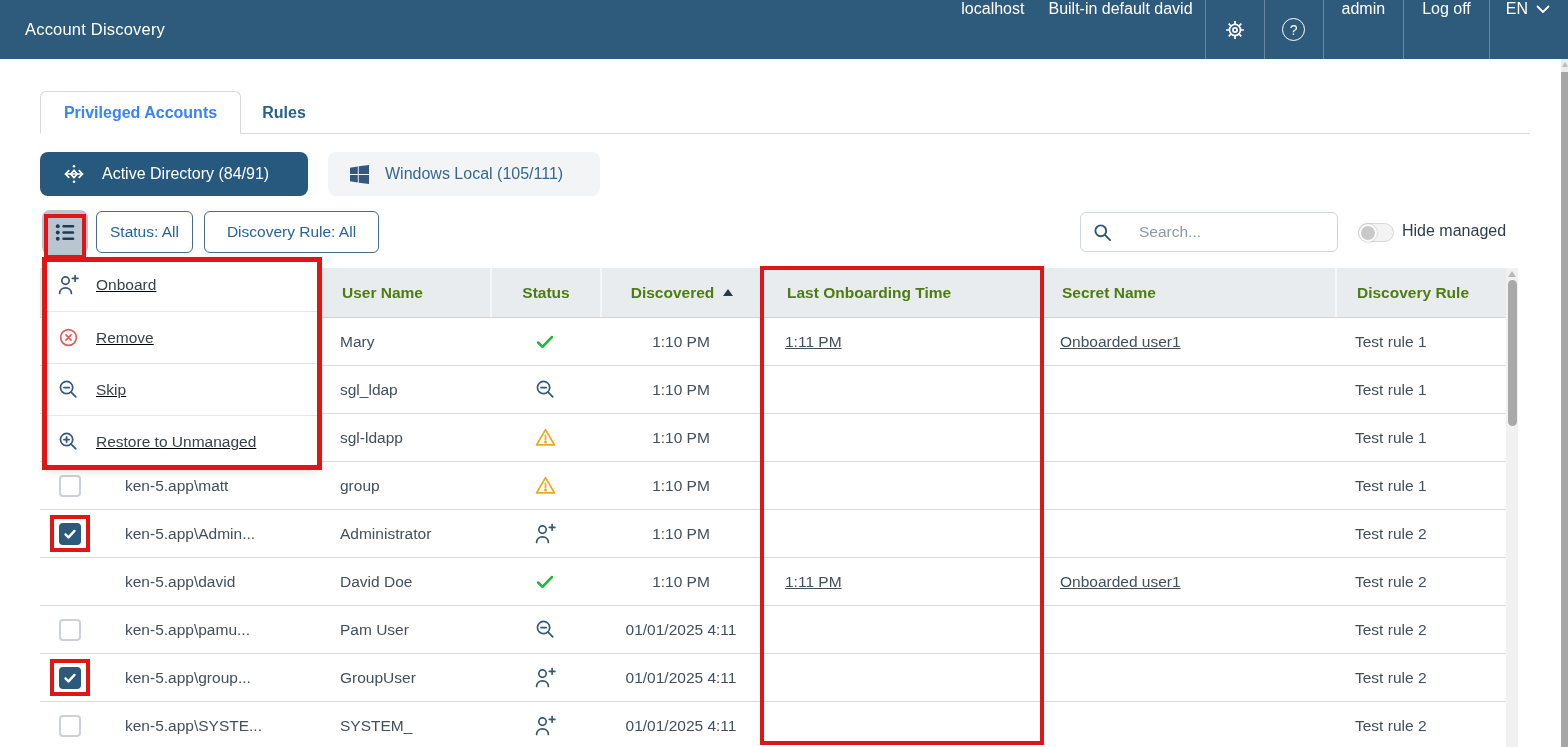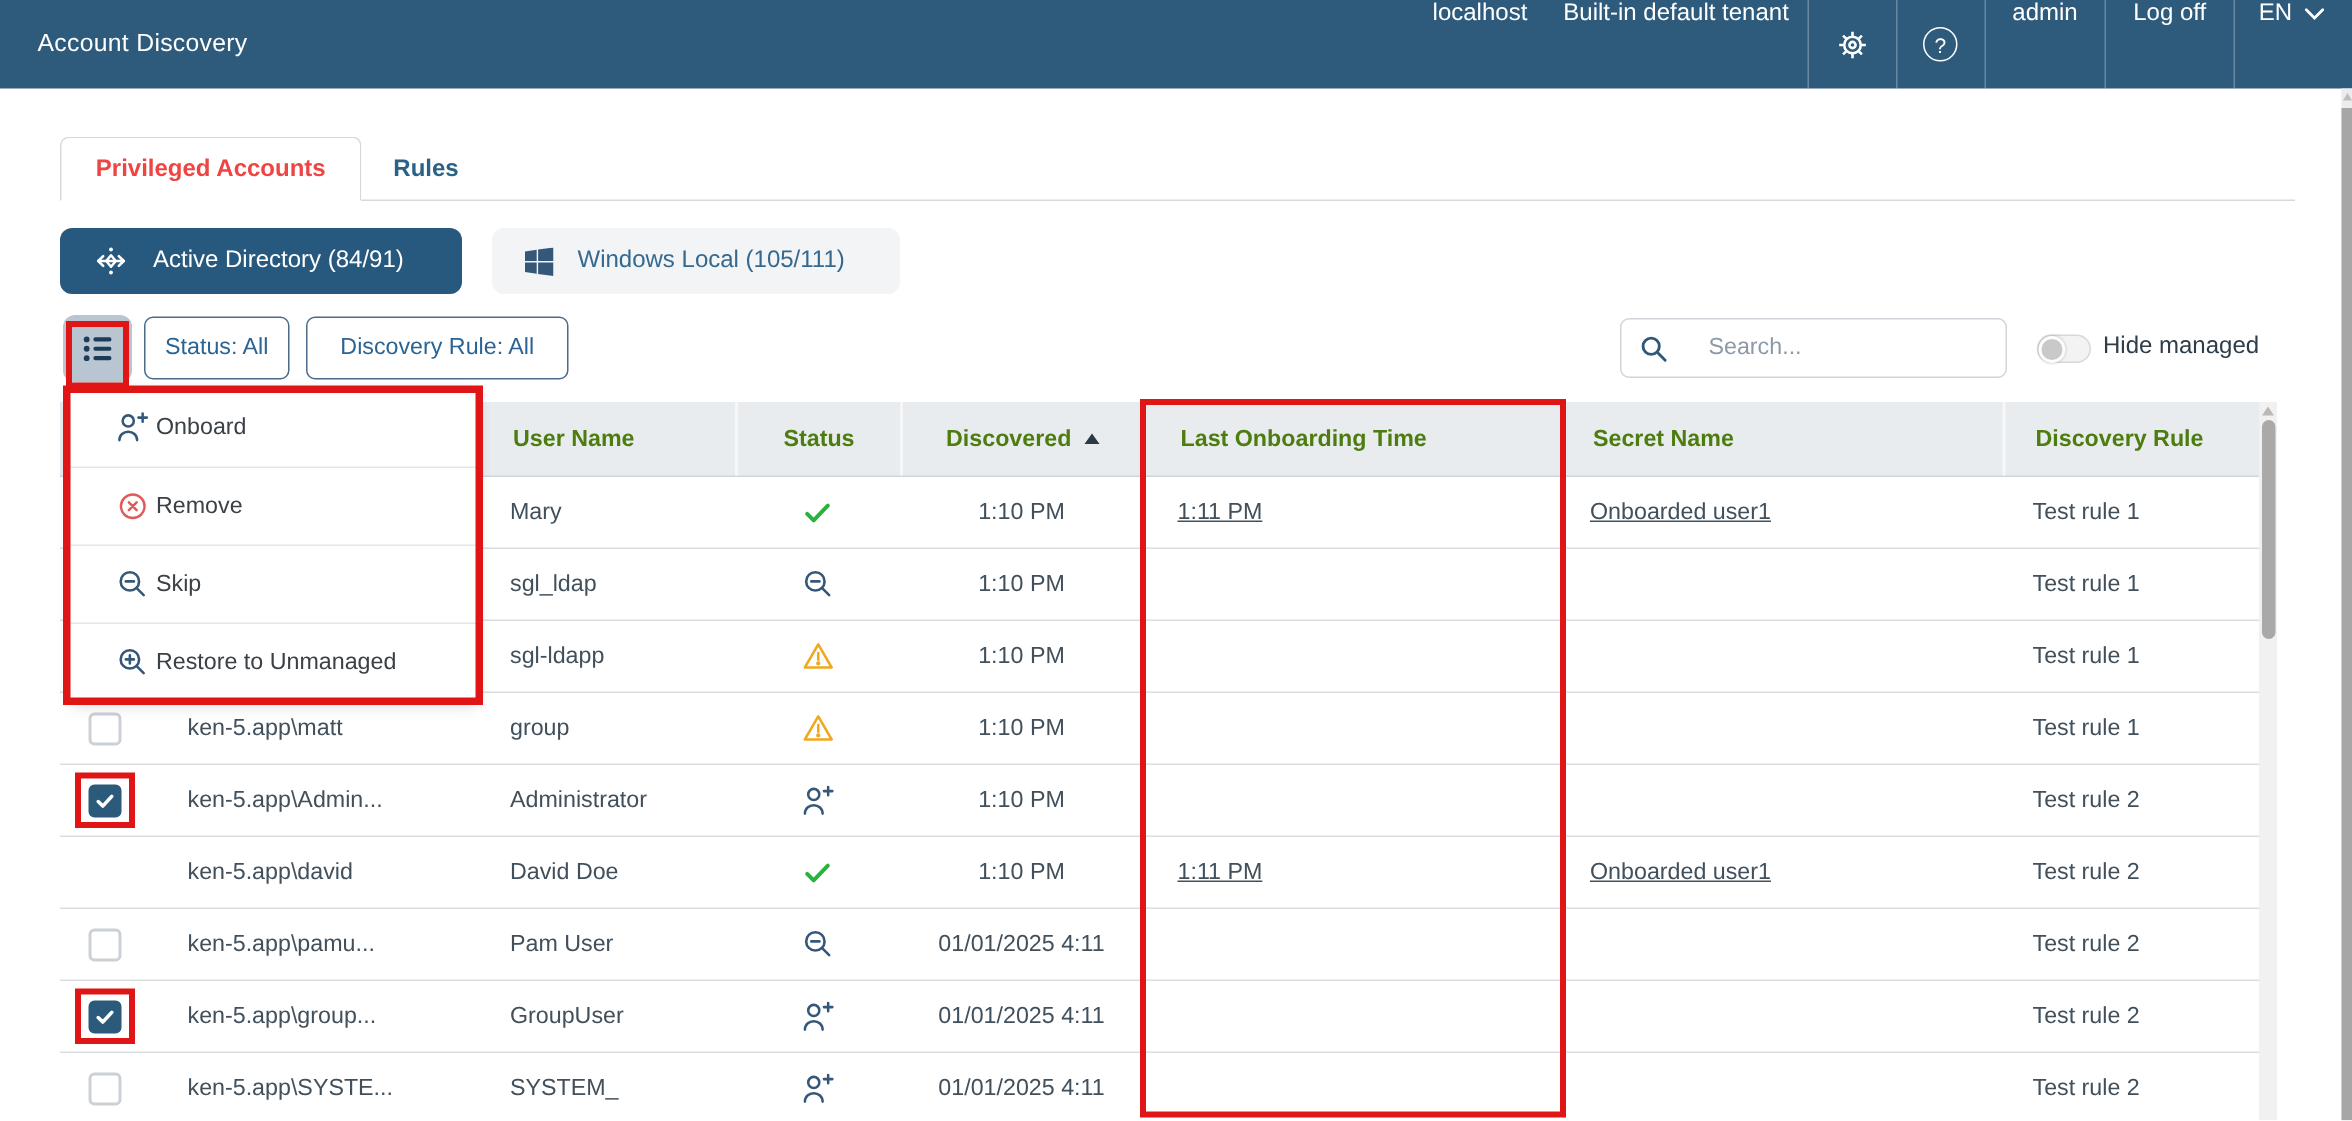--- a/index.html
+++ b/index.html
@@ -116,7 +116,7 @@
     <div class="topbar-title">Account Discovery</div>
     <div class="topbar-right">
       <span class="tb-item tight">localhost</span>
-      <span class="tb-item tight">Built-in default tenant</span>
+      <span class="tb-item tight">Built-in default david</span>
       <span class="tb-sep"></span>
       <button class="tb-btn">
         <span>

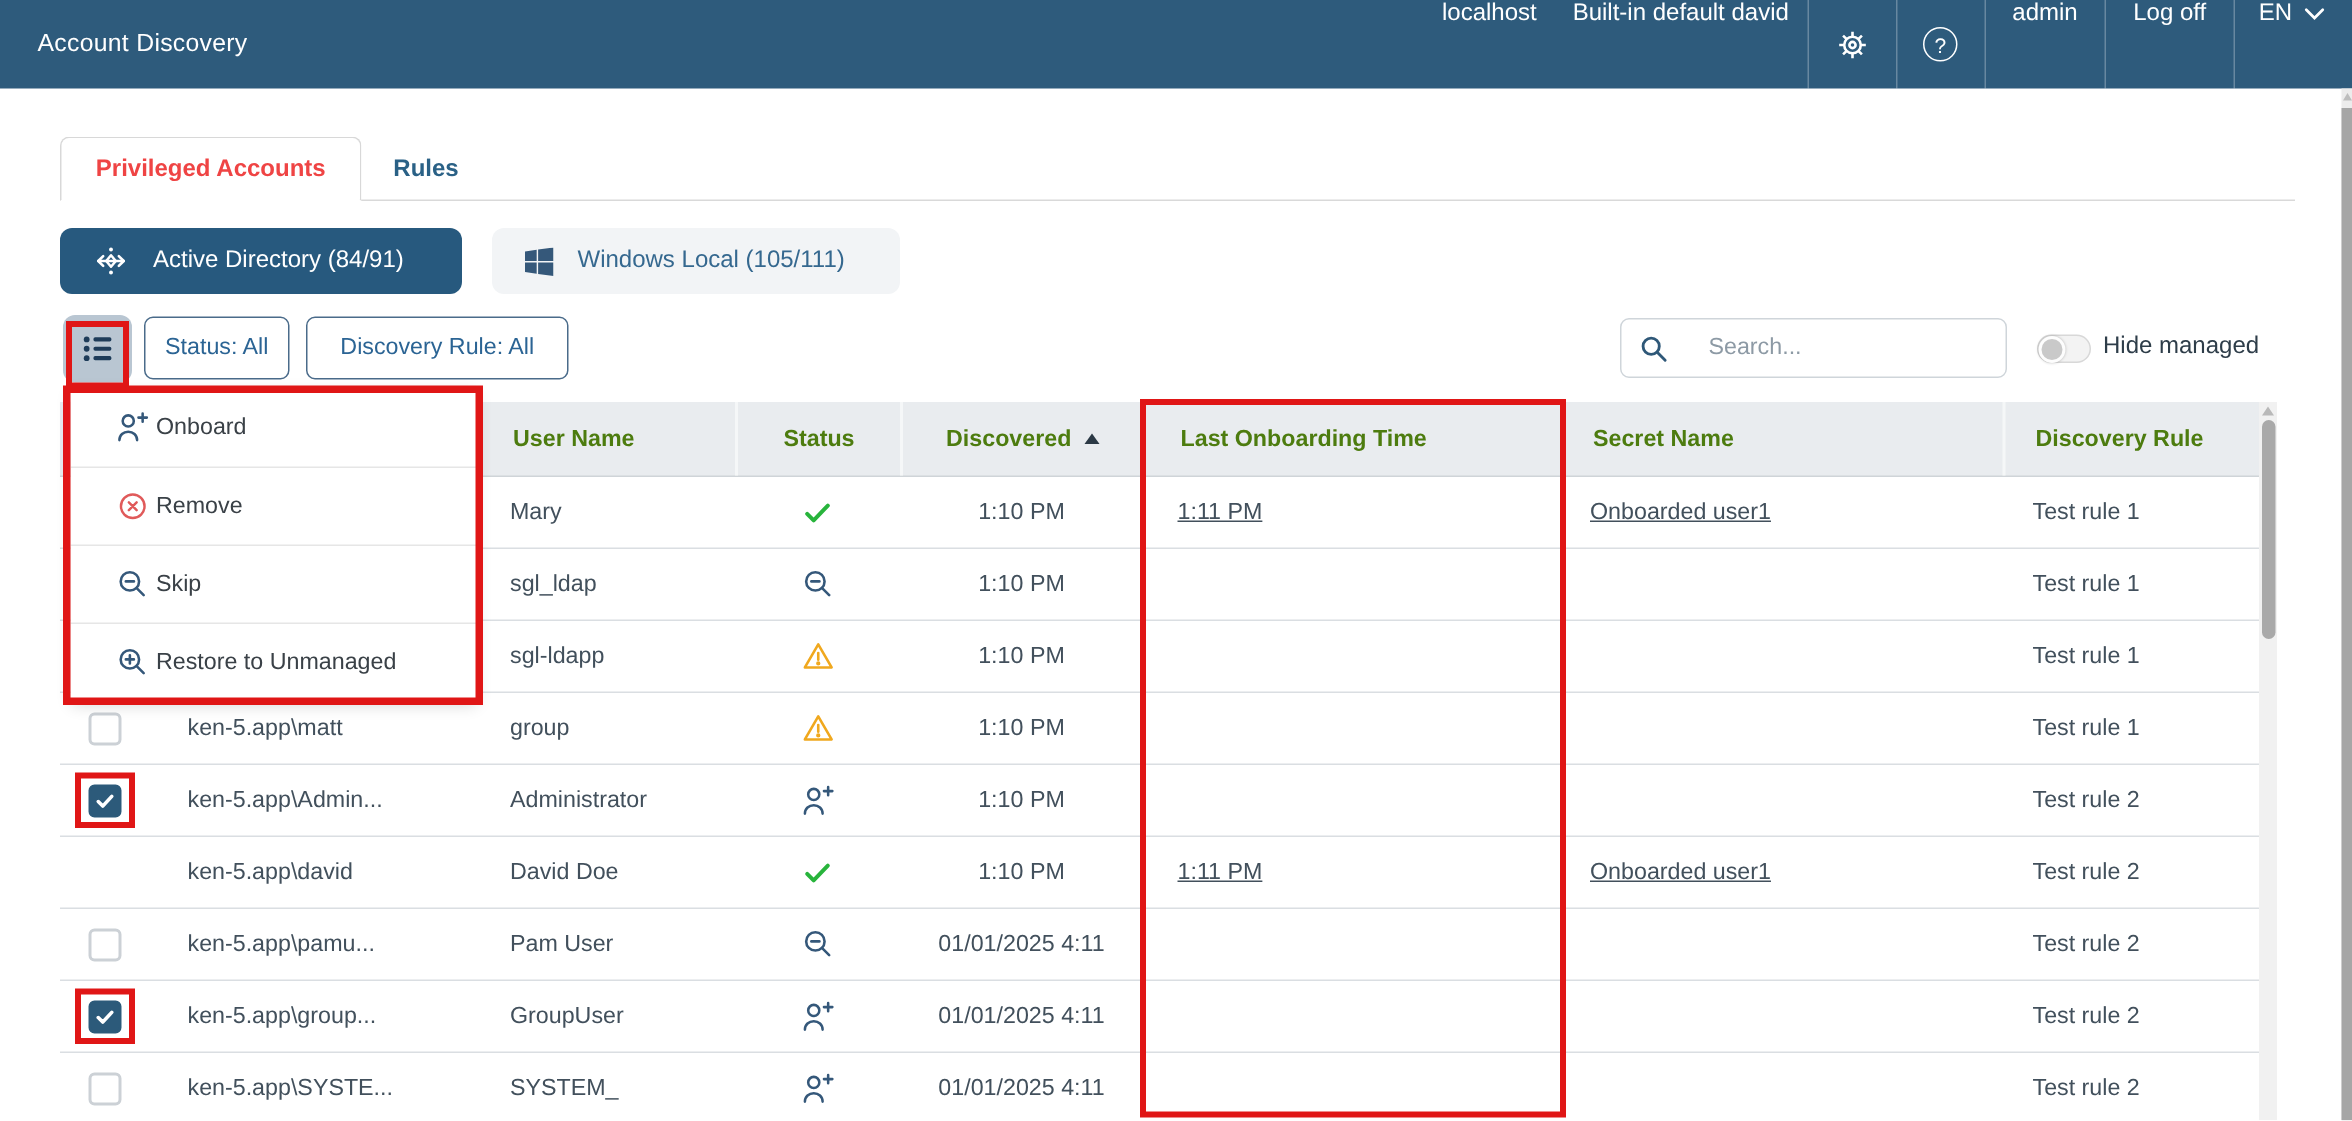--- a/index.html
+++ b/index.html
@@ -26,7 +26,7 @@
   .tab { position:absolute; top:91px; height:43px; display:flex; align-items:center; justify-content:center;
          font-size:16px; font-weight:700; cursor:pointer; }
   .tab-active { left:40px; width:201px; background:#fff; border:1px solid #d8d8d8; border-bottom:1px solid #fff;
-                border-radius:6px 6px 0 0; color:#ef4444; z-index:2; }
+                border-radius:6px 6px 0 0; color:#3b82f6; z-index:2; }
   .tab-plain { left:248px; width:72px; color:#2a6186; }
 
   

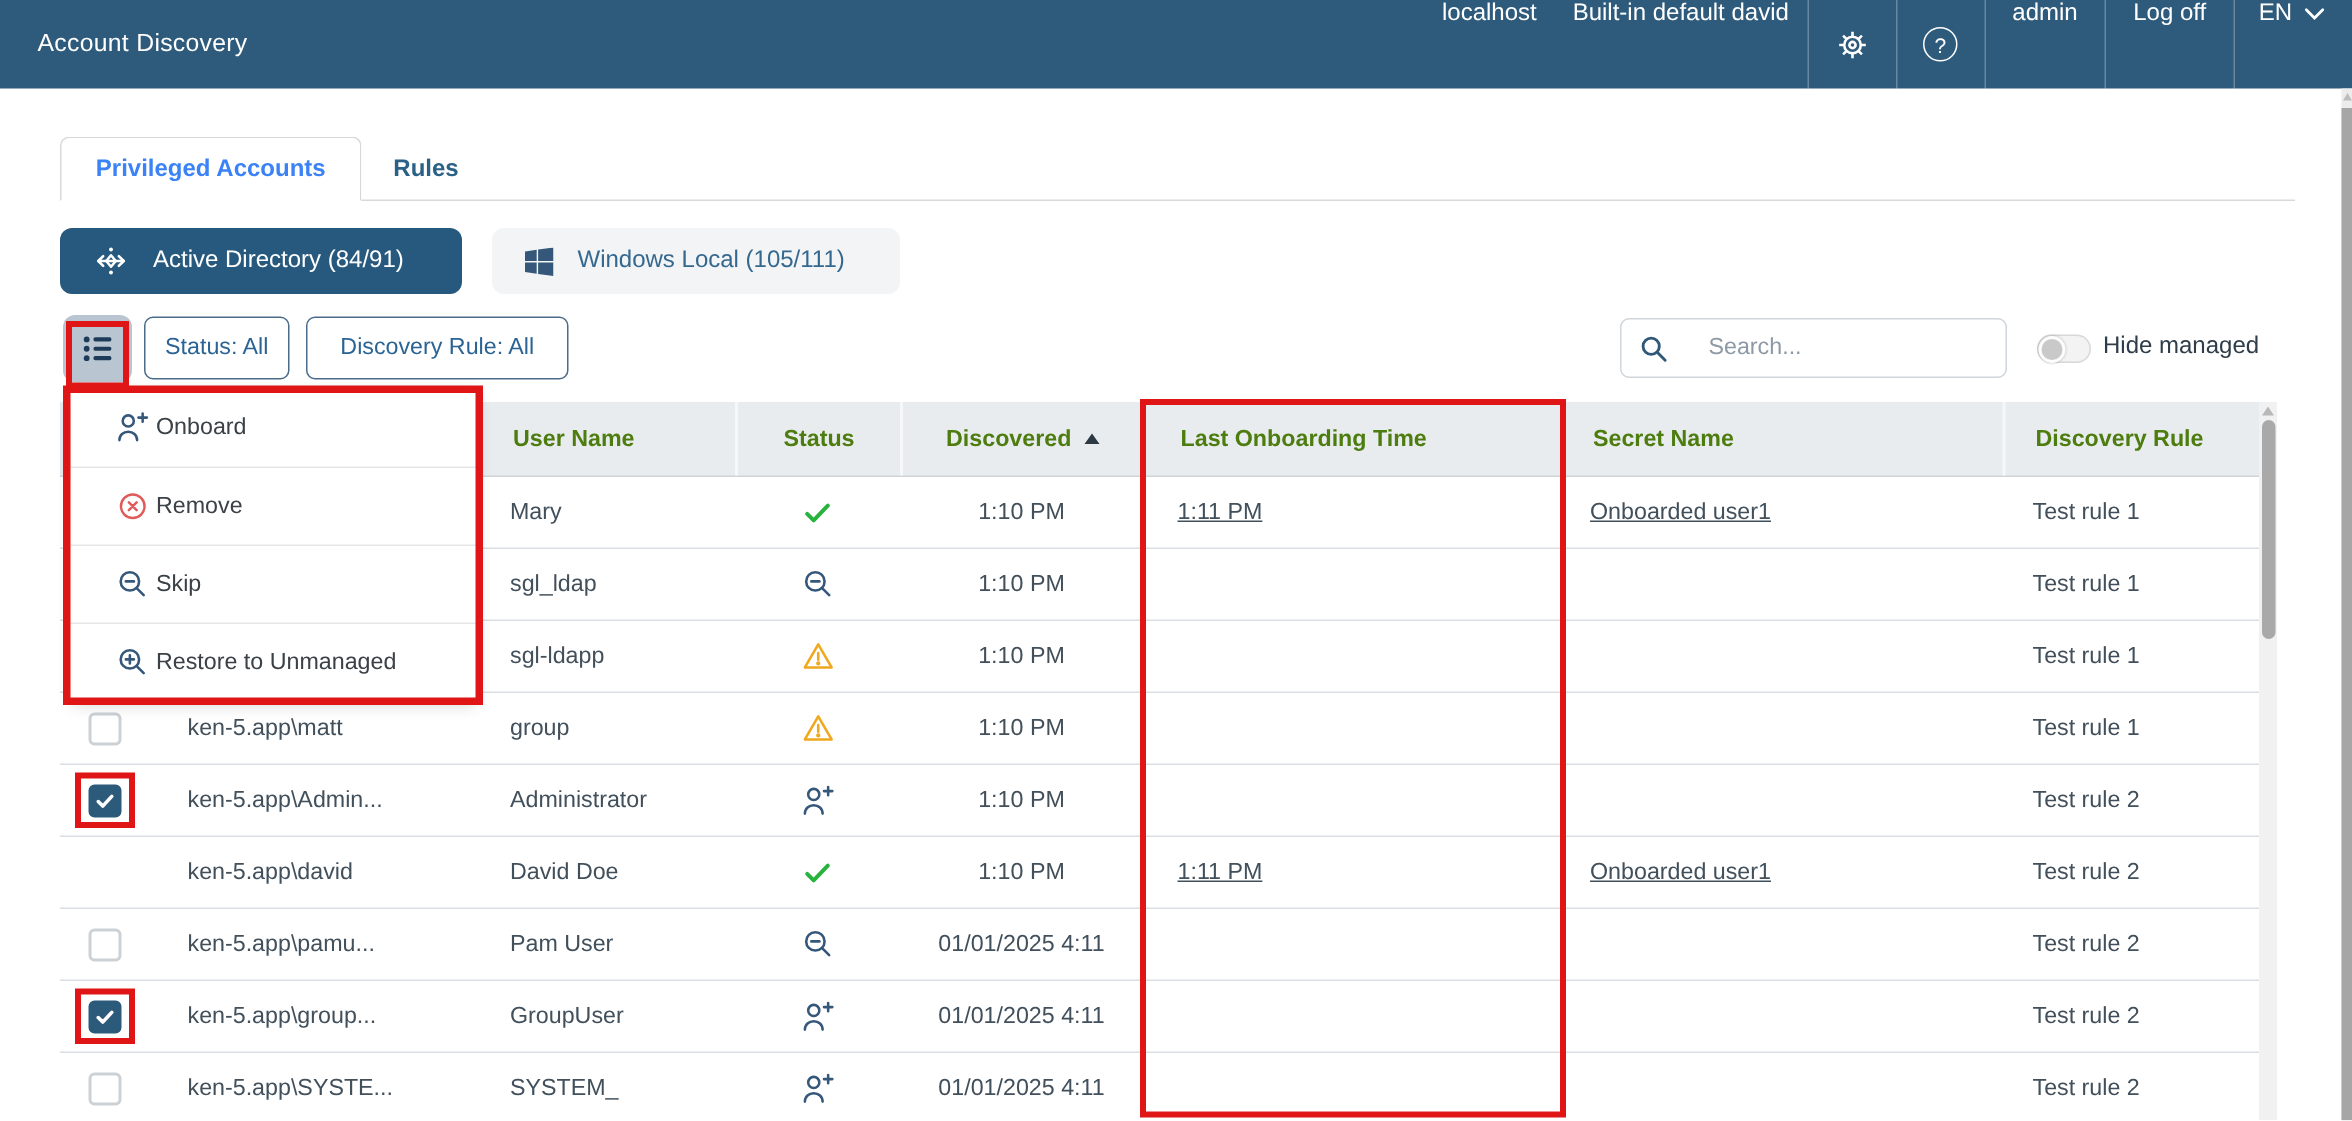--- a/index.html
+++ b/index.html
@@ -80,7 +80,7 @@
   
   .menu { position:absolute; left:47px; top:259px; width:271px; background:#fff; z-index:5;
           box-shadow:0 3px 10px rgba(0,0,0,.16); }
-  .menu-item { height:52px; display:flex; align-items:center; gap:3px; padding-left:28px; cursor:pointer; }
+  .menu-item { height:52px; display:flex; align-items:center; gap:15px; padding-left:8px; cursor:pointer;text-decoration:underline; }
   .menu-item + .menu-item { border-top:1px solid #e6e6e6; }
   .menu-item .mi-icon { width:26px; display:flex; justify-content:center; }
   .menu-item .mi-label { font-size:15.5px; color:#3a4147; }

